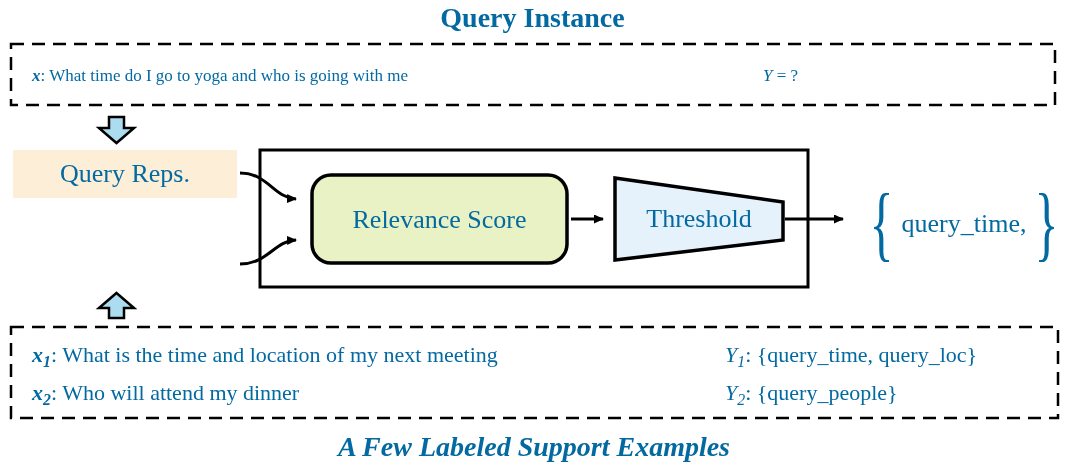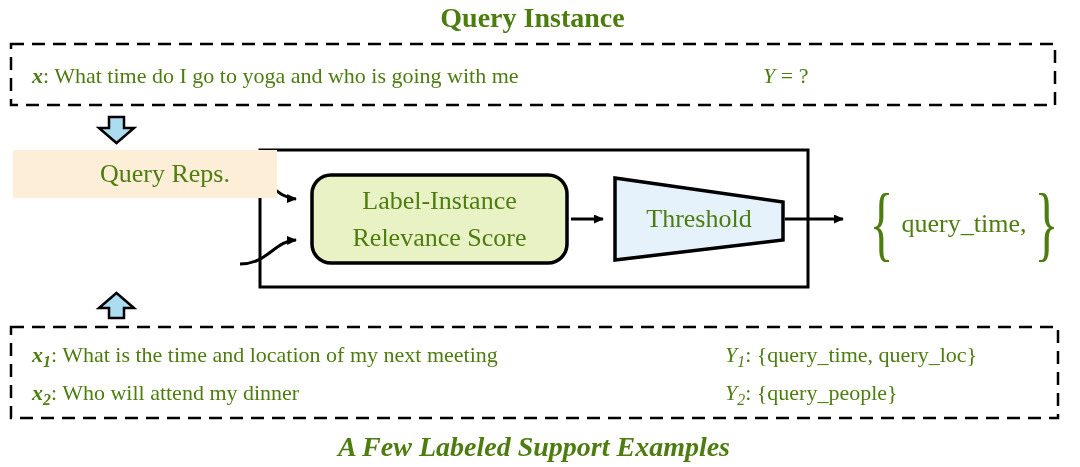--- a/index.html
+++ b/index.html
@@ -8,7 +8,7 @@
     width:1080px;height:467px;
     background:#ffffff;
     font-family:"Liberation Serif", serif;
-    color:#4d7c0f;
+    color:#0369a1;
     overflow:hidden;
   }
   #shape-layer{position:absolute;left:0;top:0;width:1080px;height:467px;}

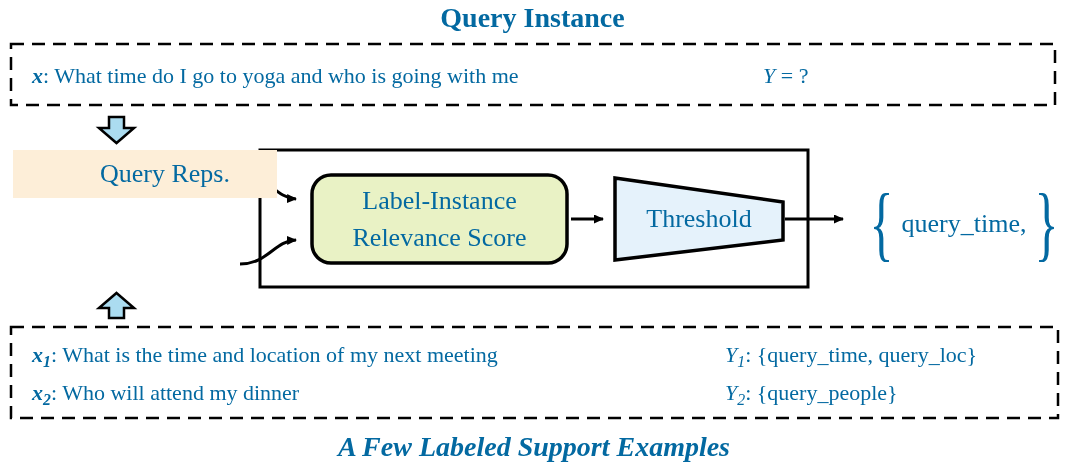--- a/index.html
+++ b/index.html
@@ -14,7 +14,7 @@
   #shape-layer{position:absolute;left:0;top:0;width:1080px;height:467px;}
   .txt{position:absolute;white-space:nowrap;}
   .title{font-weight:bold;font-size:28px;text-align:center;}
-  .body{font-size:22px;}
+  .body{font-size:17px;}
   .vx{font-style:italic;font-weight:bold;}
   .vy{font-style:italic;}
   sub{font-size:0.72em;line-height:0;}

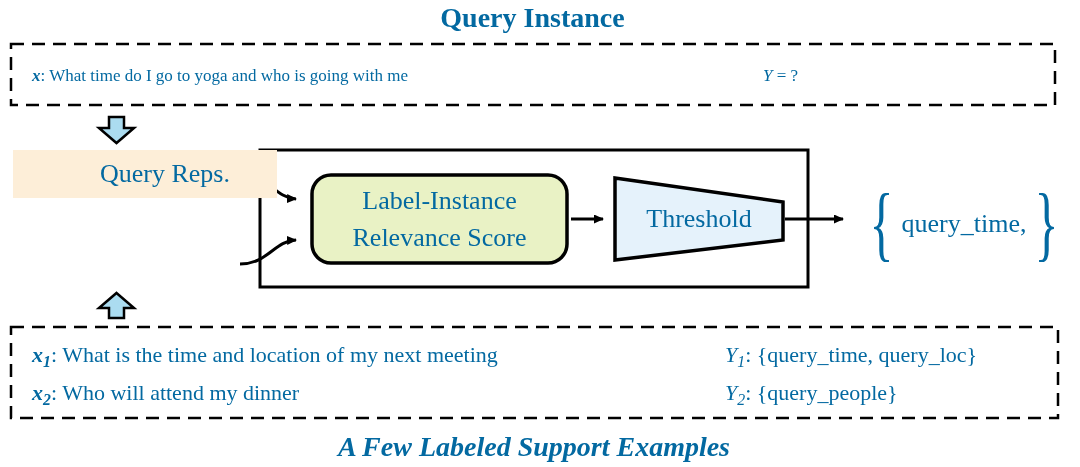--- a/index.html
+++ b/index.html
@@ -23,7 +23,7 @@
     display:flex;align-items:center;justify-content:center;
     font-size:26px;
   }
-  #query-reps{top:150px;background:#fdeed8;padding-left:40px;}
+  #query-reps{top:150px;background:#fdeed8;}
   #label-reps{top:240px;background:#fbdfb4;}
   #scorer-label{
     position:absolute;left:312px;top:175px;width:255px;height:88px;

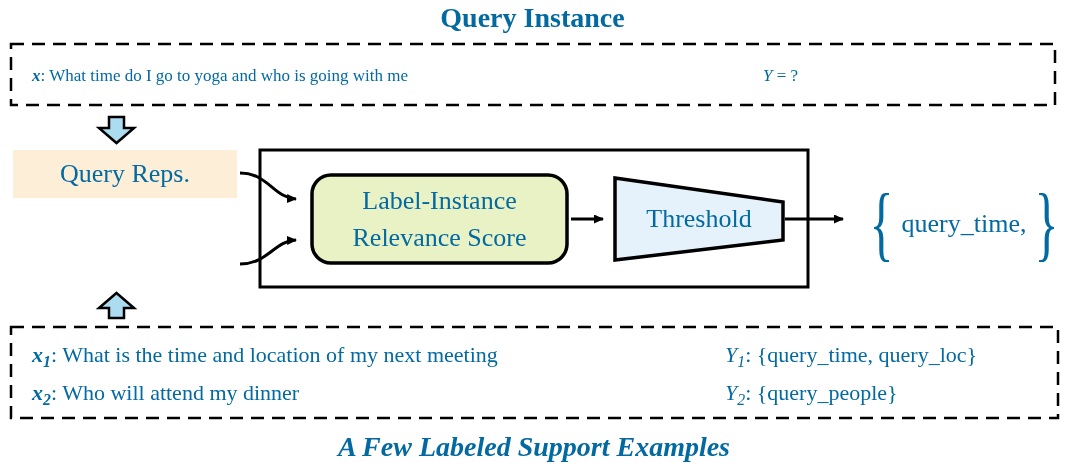--- a/index.html
+++ b/index.html
@@ -96,7 +96,6 @@
   </div>
 
   <div id="scorer-label">
-    <span>Label-Instance</span>
     <span>Relevance Score</span>
   </div>
 

